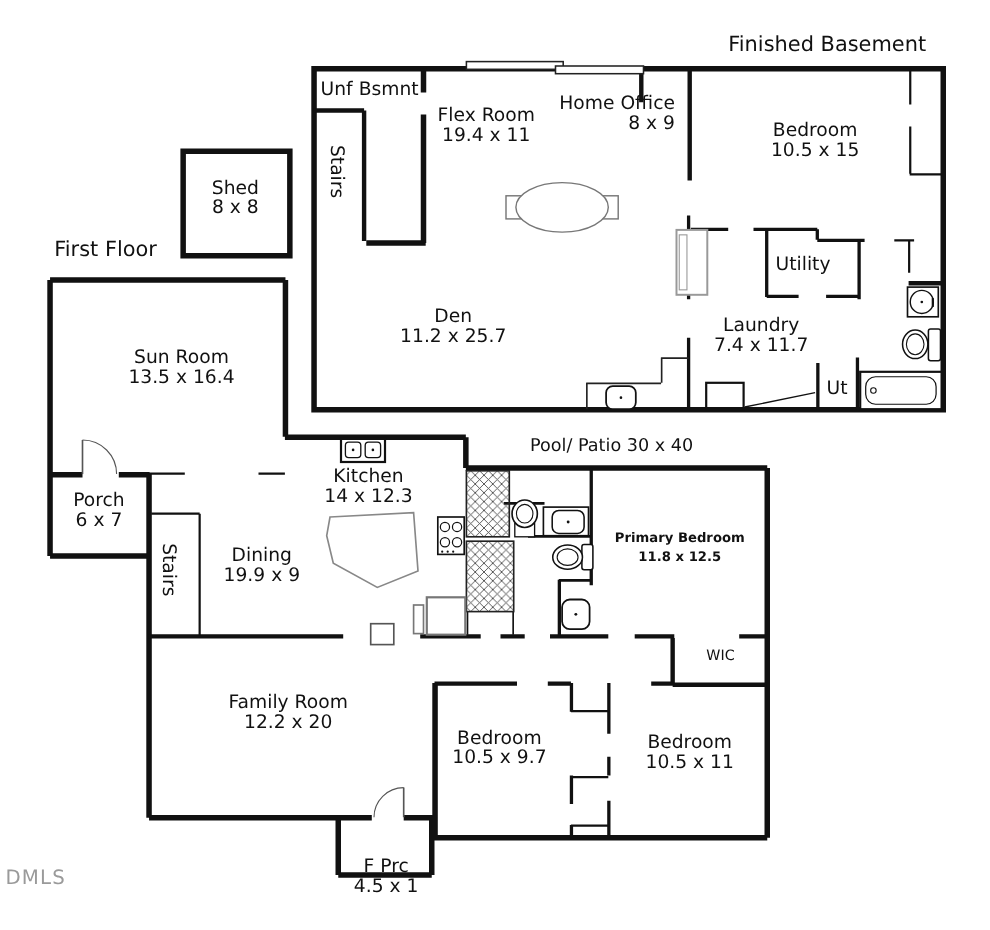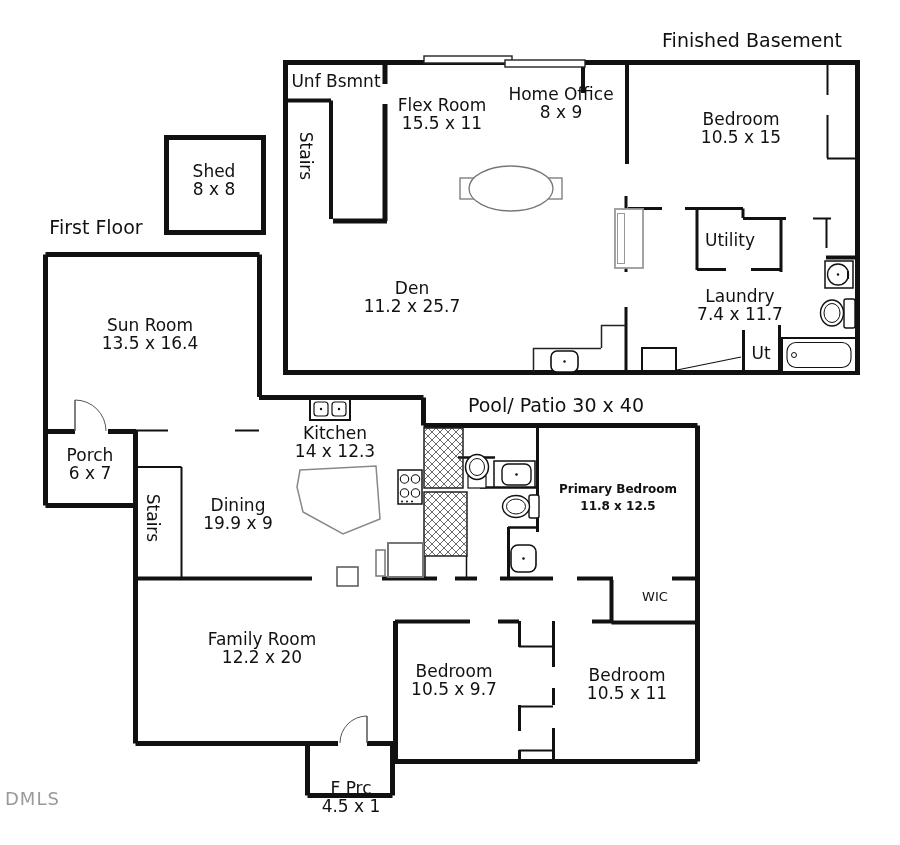--- a/index.html
+++ b/index.html
@@ -192,7 +192,7 @@
     <span>Flex Room</span>
     <span>15.5 x 11</span>
   </div>
-  <div class="lbl" style="left:561px;top:85px;">
+  <div class="lbl" style="left:561px;top:85px;text-align:right;">
     <span>Home Office</span>
     <span>8 x 9</span>
   </div>

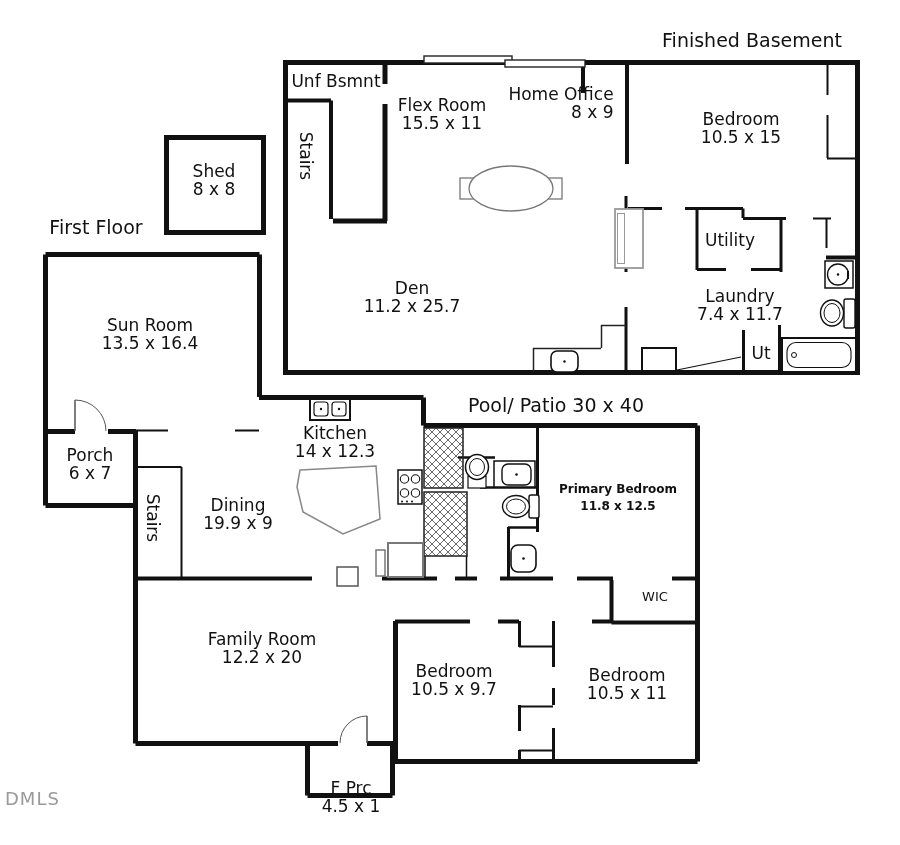--- a/index.html
+++ b/index.html
@@ -190,7 +190,7 @@
   </div>
   <div class="lbl" style="left:442px;top:96px;">
     <span>Flex Room</span>
-    <span>15.5 x 11</span>
+    <span>19.4 x 11</span>
   </div>
   <div class="lbl" style="left:561px;top:85px;text-align:right;">
     <span>Home Office</span>

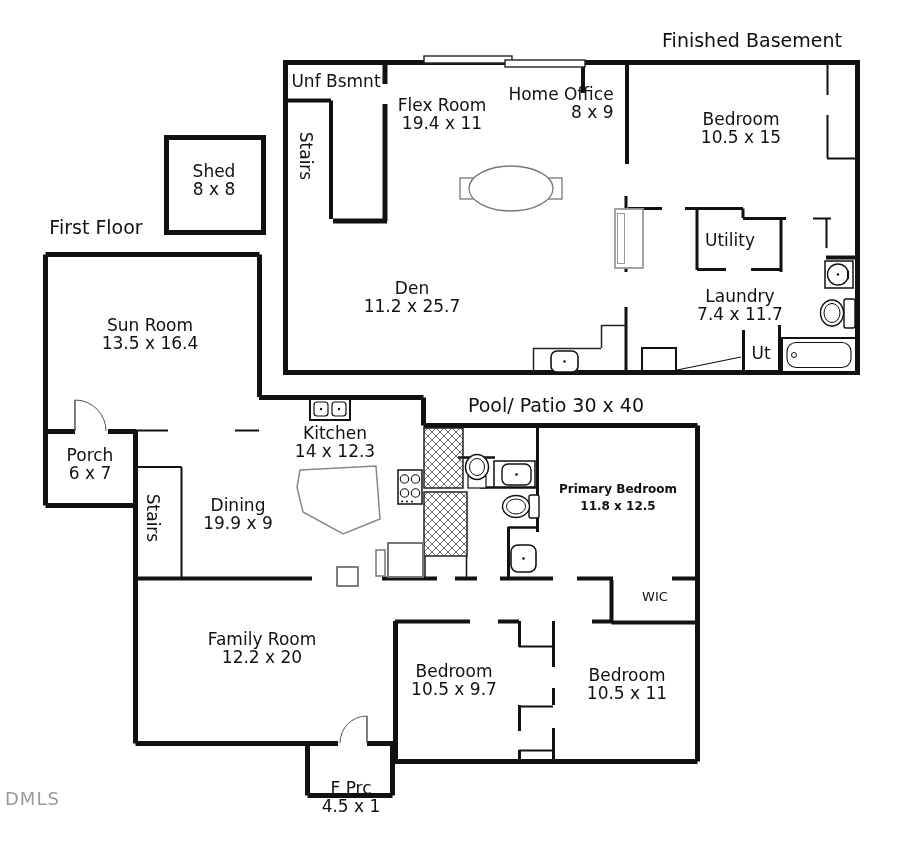--- a/index.html
+++ b/index.html
@@ -203,7 +203,7 @@
   <div class="lbl" style="left:730px;top:231px;">
     <span>Utility</span>
   </div>
-  <div class="lbl" style="left:692px;top:287px;margin-left:48px;">
+  <div class="lbl" style="left:692px;top:287px;">
     <span>Laundry</span>
     <span>7.4 x 11.7</span>
   </div>

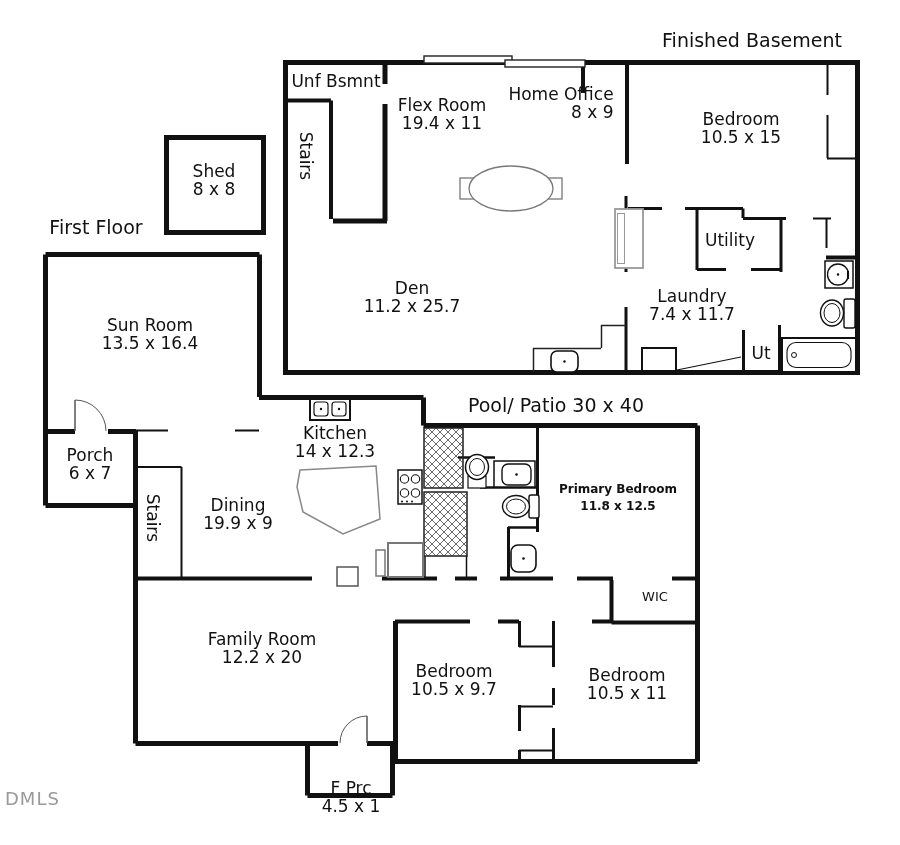--- a/index.html
+++ b/index.html
@@ -219,7 +219,7 @@
     <span>8 x 8</span>
   </div>
 
-  <div class="lbl" style="left:150px;top:316px;">
+  <div class="lbl" style="left:165px;top:316px;">
     <span>Sun Room</span>
     <span>13.5 x 16.4</span>
   </div>

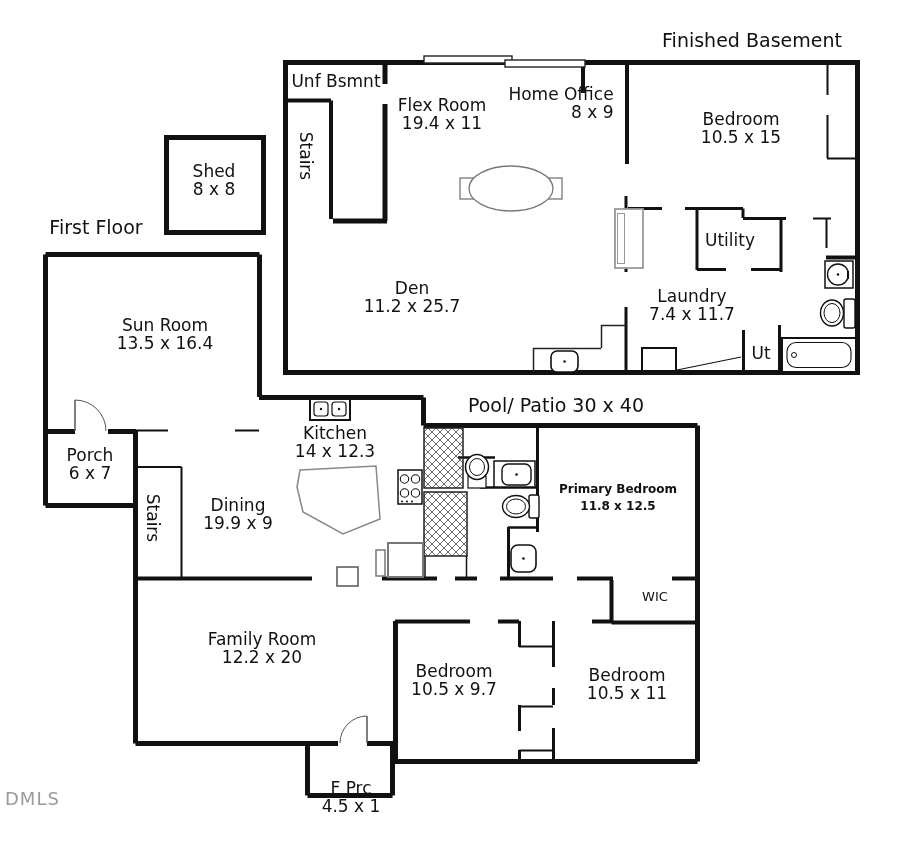--- a/index.html
+++ b/index.html
@@ -238,7 +238,7 @@
     <span>Kitchen</span>
     <span>14 x 12.3</span>
   </div>
-  <div class="lbl" style="left:556px;top:396px;font-size:19px;text-align:right;">
+  <div class="lbl" style="left:556px;top:396px;font-size:16px;text-align:right;">
     <span>Pool/ Patio 30 x 40</span>
   </div>
   <div class="lbl md" style="left:618px;top:481px;line-height:17px;">

